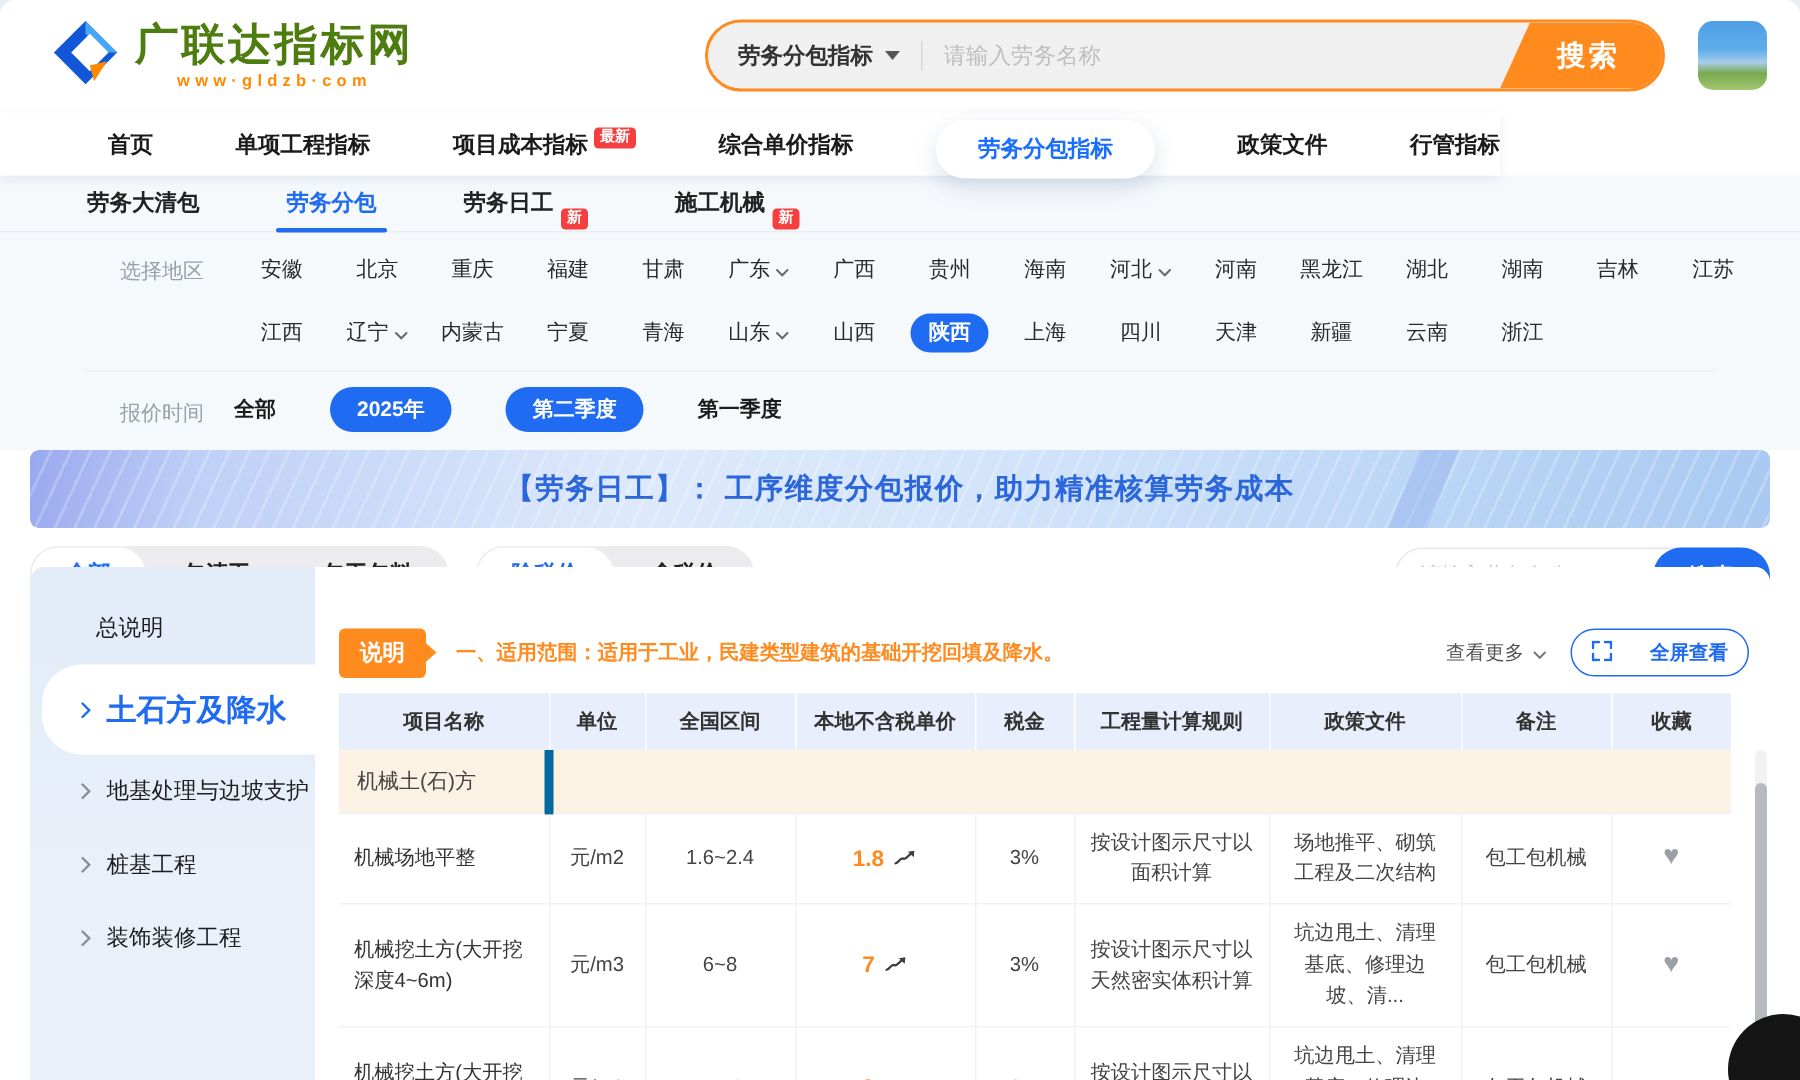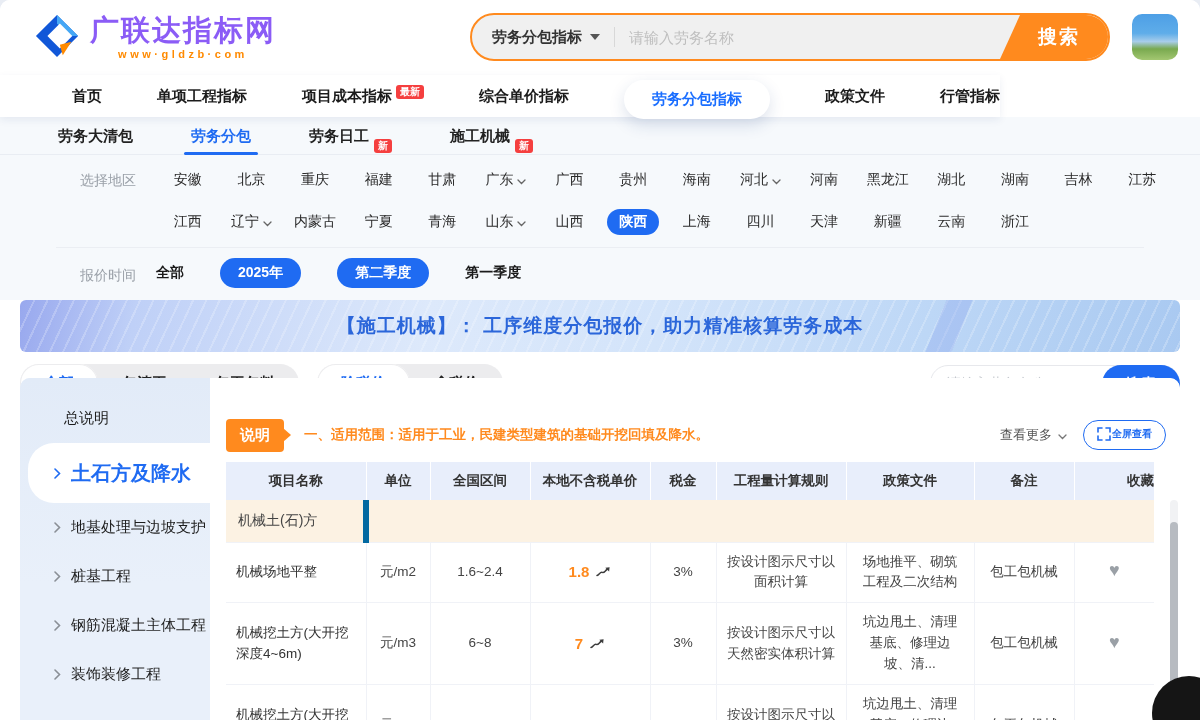--- a/index.html
+++ b/index.html
@@ -10,7 +10,7 @@
   
   .header { height:75px; background:#fff; display:flex; align-items:center; padding:0 20px 0 34px; position:relative; }
   .logo { display:flex; align-items:center; gap:10px; cursor:pointer; }
-  .logo-title { font-size:29px; font-weight:900; color:#8b5cf6; letter-spacing:2px; line-height:1.05; }
+  .logo-title { font-size:29px; font-weight:900; color:#4d7c0f; letter-spacing:2px; line-height:1.05; }
   .logo-sub { font-size:11px; font-weight:bold; color:#ff8a00; letter-spacing:3.5px; text-align:center; margin-top:2px; }
   .search-wrap { position:absolute; left:470px; top:13px; width:640px; height:48px; border:2px solid #ff8a1e;
     border-radius:26px; background:#f0f0f0; display:flex; align-items:stretch; overflow:hidden; }

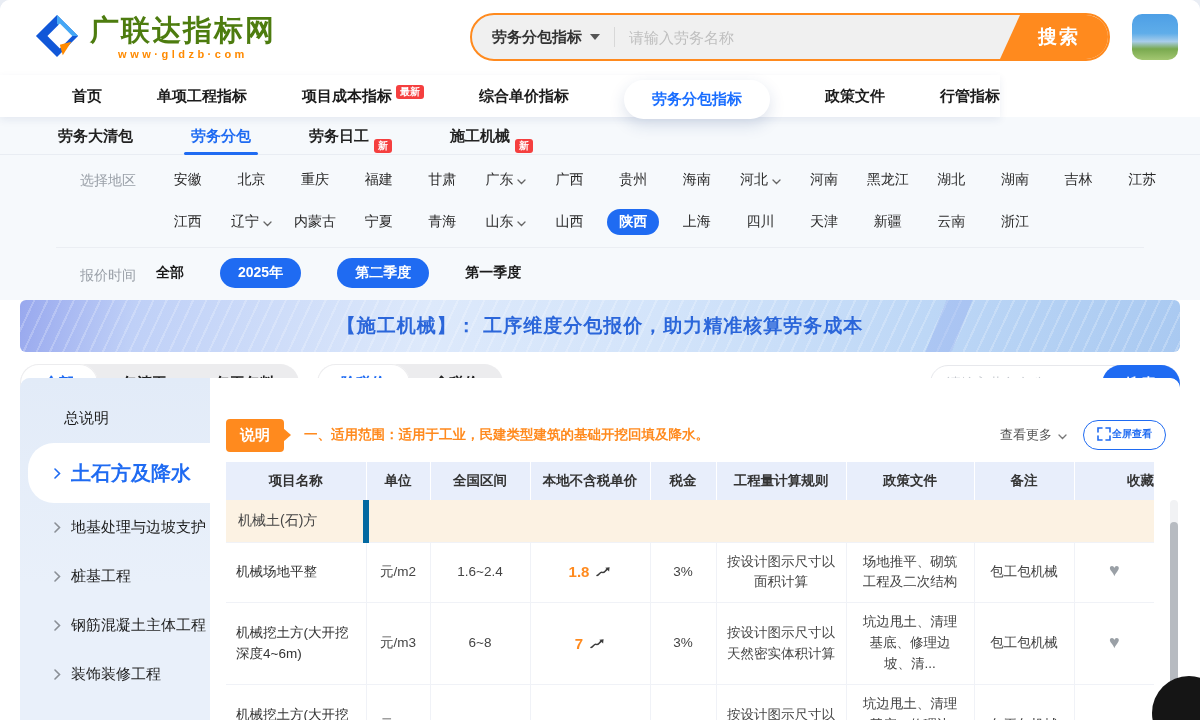--- a/index.html
+++ b/index.html
@@ -296,7 +296,7 @@
   </div>
 
   <div class="banner">
-    <span class="banner-text">【施工机械】： 工序维度分包报价，助力精准核算劳务成本</span>
+    <span class="banner-text">【劳务日工】： 工序维度分包报价，助力精准核算劳务成本</span>
   </div>
 
   <div class="filter-row">

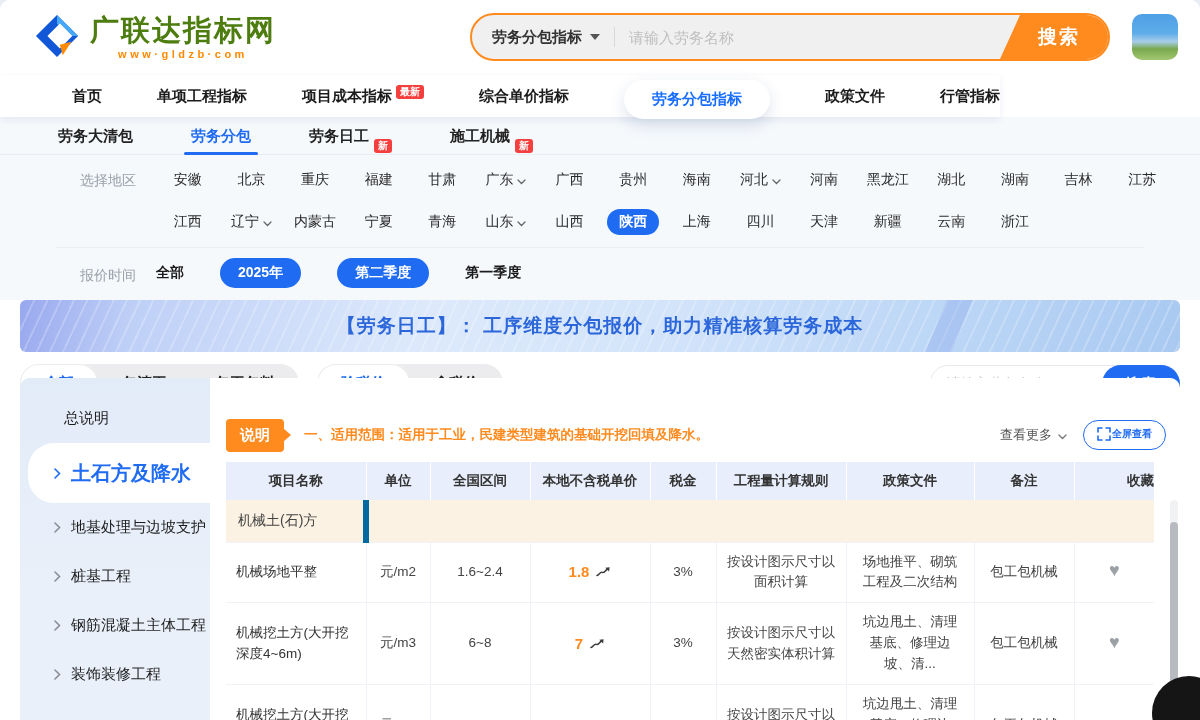--- a/index.html
+++ b/index.html
@@ -82,8 +82,8 @@
     border-top:7px solid transparent; border-bottom:7px solid transparent; border-left:8px solid #ff8a1e; }
   .notice-text { color:#ff8a1e; font-weight:bold; font-size:13.5px; margin-left:20px; flex:1; white-space:nowrap; overflow:hidden; }
   .more { display:flex; align-items:center; gap:6px; font-size:13px; color:#555; margin-right:16px; cursor:pointer; flex:none; }
-  .fullscreen-btn { display:flex; align-items:flex-start; gap:1px; border:1px solid #1f6bf2; color:#1f6bf2; border-radius:16px;
-    padding:6px 13px; font-size:10px; font-weight:bold; cursor:pointer; background:#fff; flex:none; }
+  .fullscreen-btn { display:flex; align-items:flex-end; gap:25px; border:1px solid #1f6bf2; color:#1f6bf2; border-radius:16px;
+    padding:6px 13px; font-size:13px; font-weight:bold; cursor:pointer; background:#fff; flex:none; }
 
   
   .table-wrap { position:relative; }

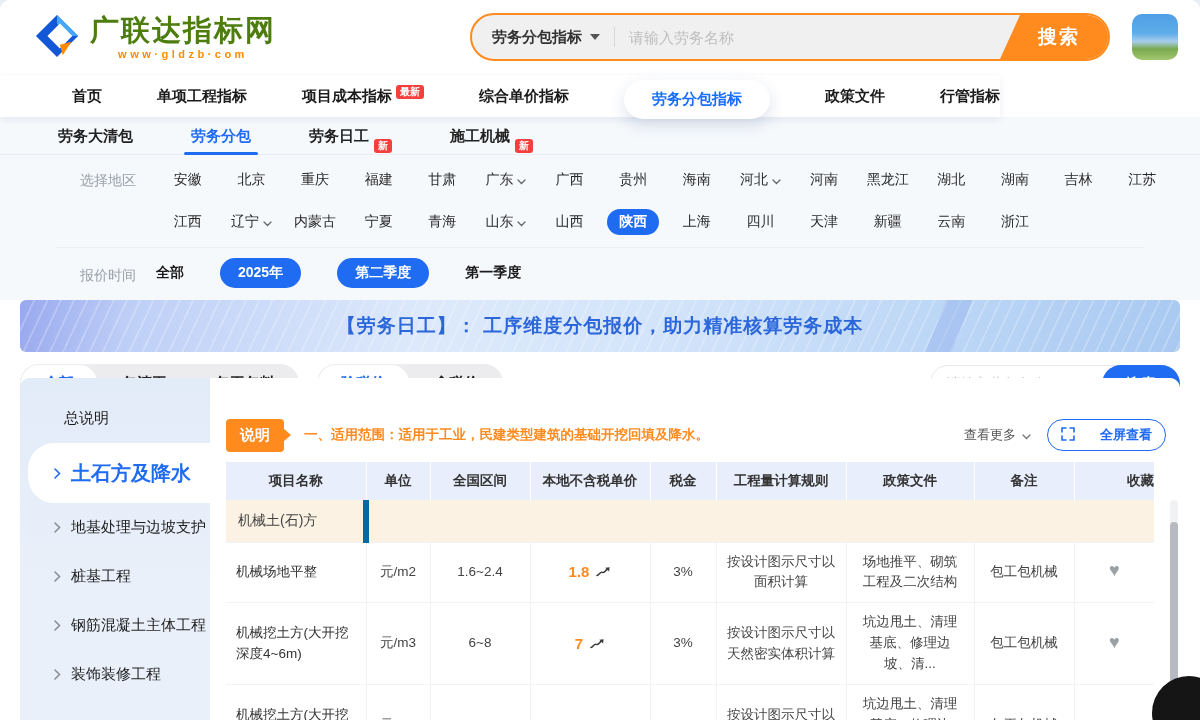--- a/index.html
+++ b/index.html
@@ -89,7 +89,7 @@
   .table-wrap { position:relative; }
   table { border-collapse:collapse; table-layout:fixed; width:928px; font-size:13.5px; }
   th { background:#e8eefb; color:#333; font-weight:bold; height:38px; border-right:1px solid #fff; font-size:13.5px; }
-  th:last-child { border-right:none;text-align:right; }
+  th:last-child { border-right:none; }
   td.group-cell { background:#fcf2e3; height:42px; color:#444; font-size:14px; text-align:left; padding-left:12px; border-right:6px solid #0369a1; }
   td.group-rest { background:#fcf2e3; }
   tbody td { border-bottom:1px solid #f0f2f7; border-right:1px solid #f0f2f7; padding:9px 10px; color:#444; text-align:center; line-height:1.55; background:#fff; }

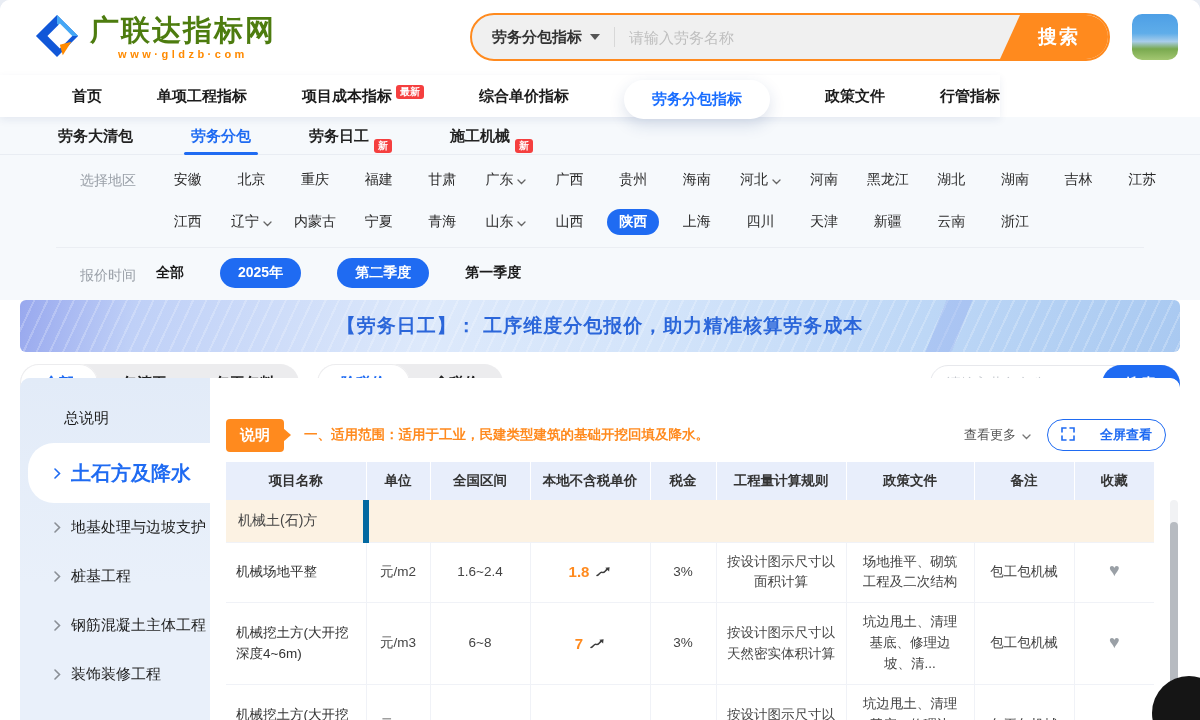--- a/index.html
+++ b/index.html
@@ -343,14 +343,6 @@
             </svg>
           </span>
           <span>桩基工程</span>
-        </div>
-        <div class="side-item">
-          <span class="sv">
-            <svg width="7" height="11" viewBox="0 0 7 11">
-              <path d="M1 1l4.5 4.5L1 10" fill="none" stroke="#8a8f96" stroke-width="1.6" stroke-linecap="round"></path>
-            </svg>
-          </span>
-          <span>钢筋混凝土主体工程</span>
         </div>
         <div class="side-item">
           <span class="sv">

